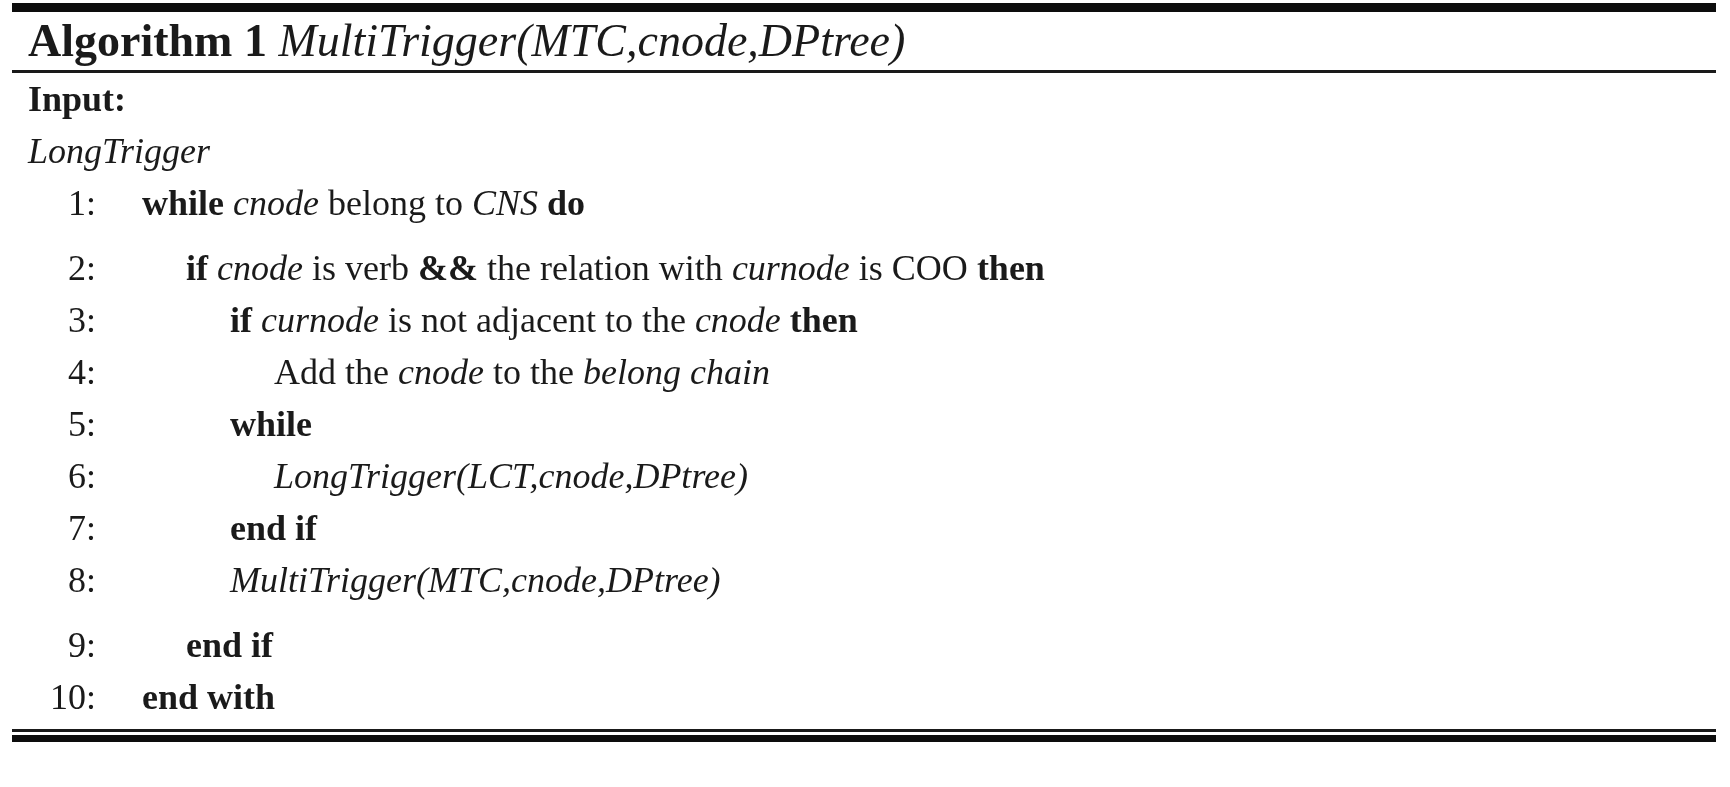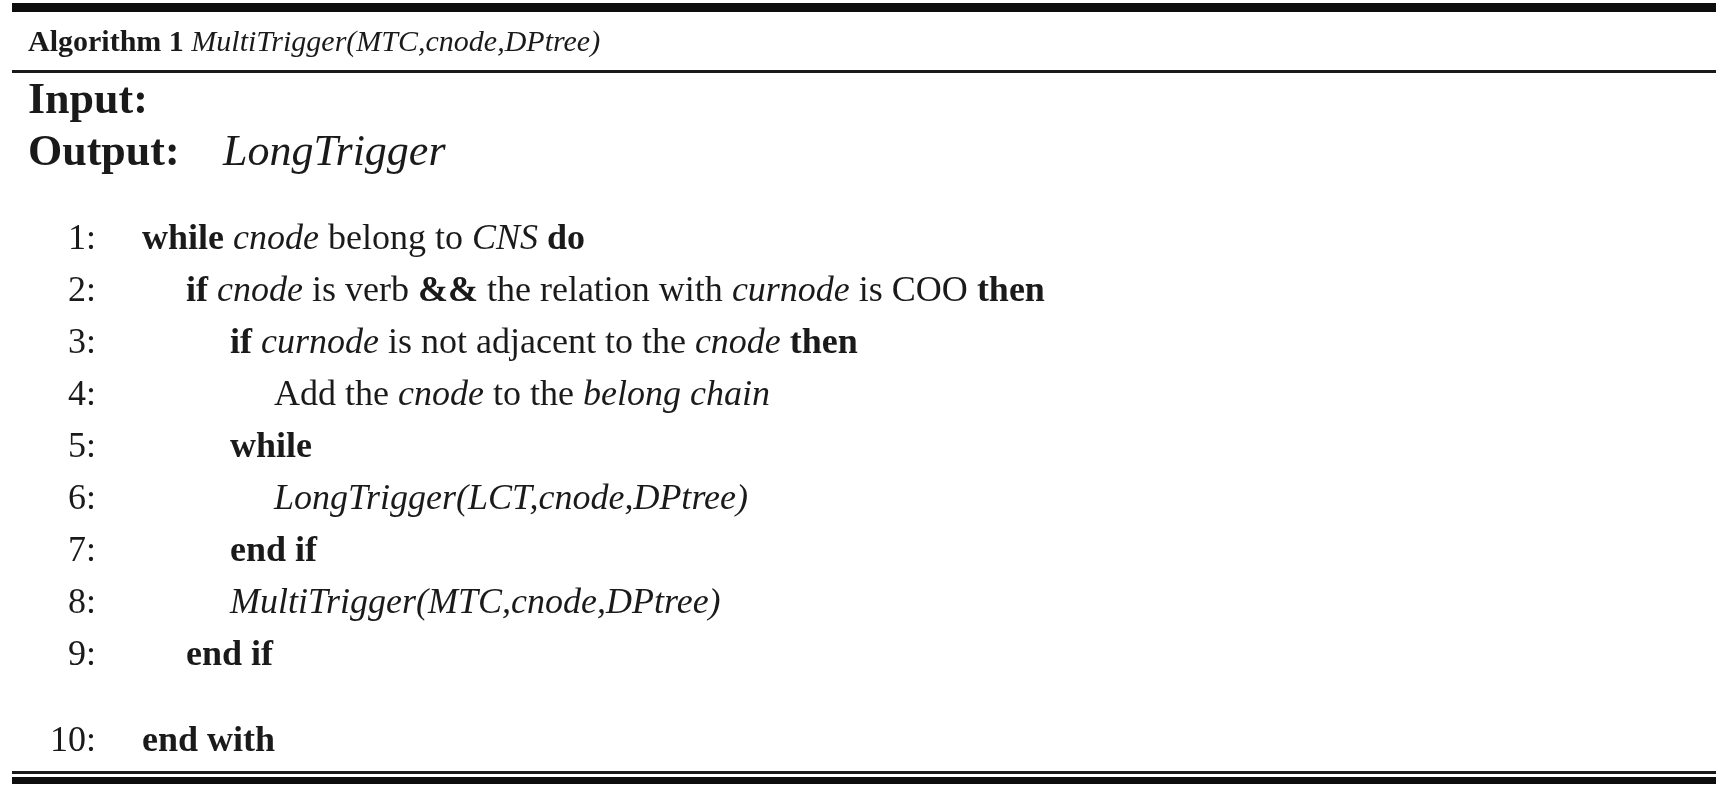--- a/index.html
+++ b/index.html
@@ -49,7 +49,7 @@
 
   
   .algo-title {
-    font-size: 30px;
+    font-size: 46px;
     line-height: 54px;
     padding: 2px 0 0 16px;
     white-space: nowrap;

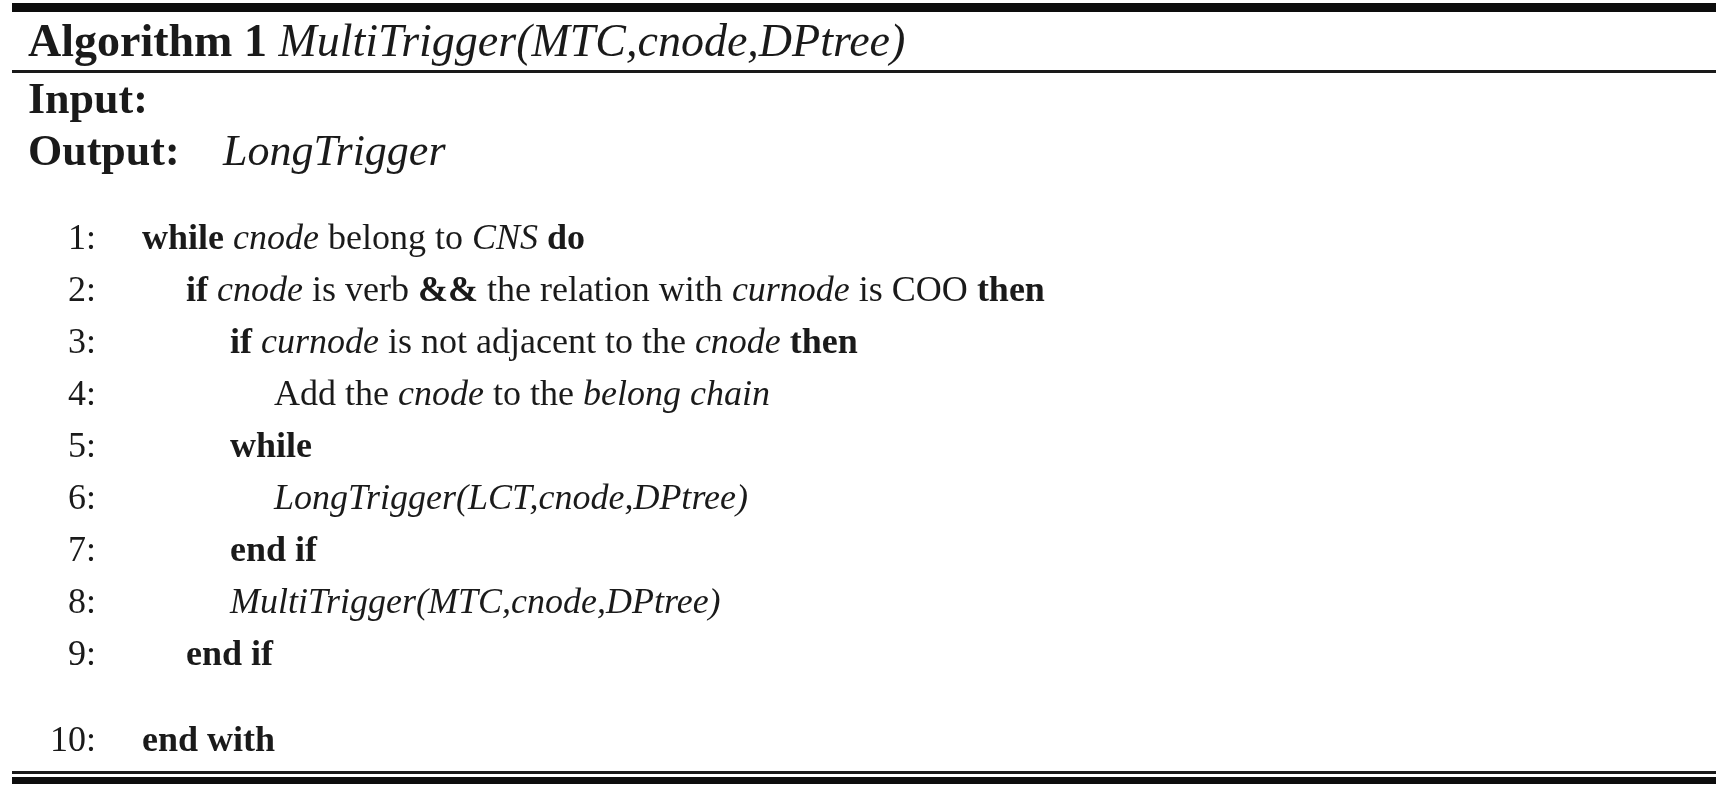--- a/index.html
+++ b/index.html
@@ -66,7 +66,7 @@
   .io-row {
     display: flex;
     align-items: flex-start;
-    font-size: 44px;
+    font-size: 36px;
     line-height: 52px;
     padding-left: 16px;
     white-space: nowrap;

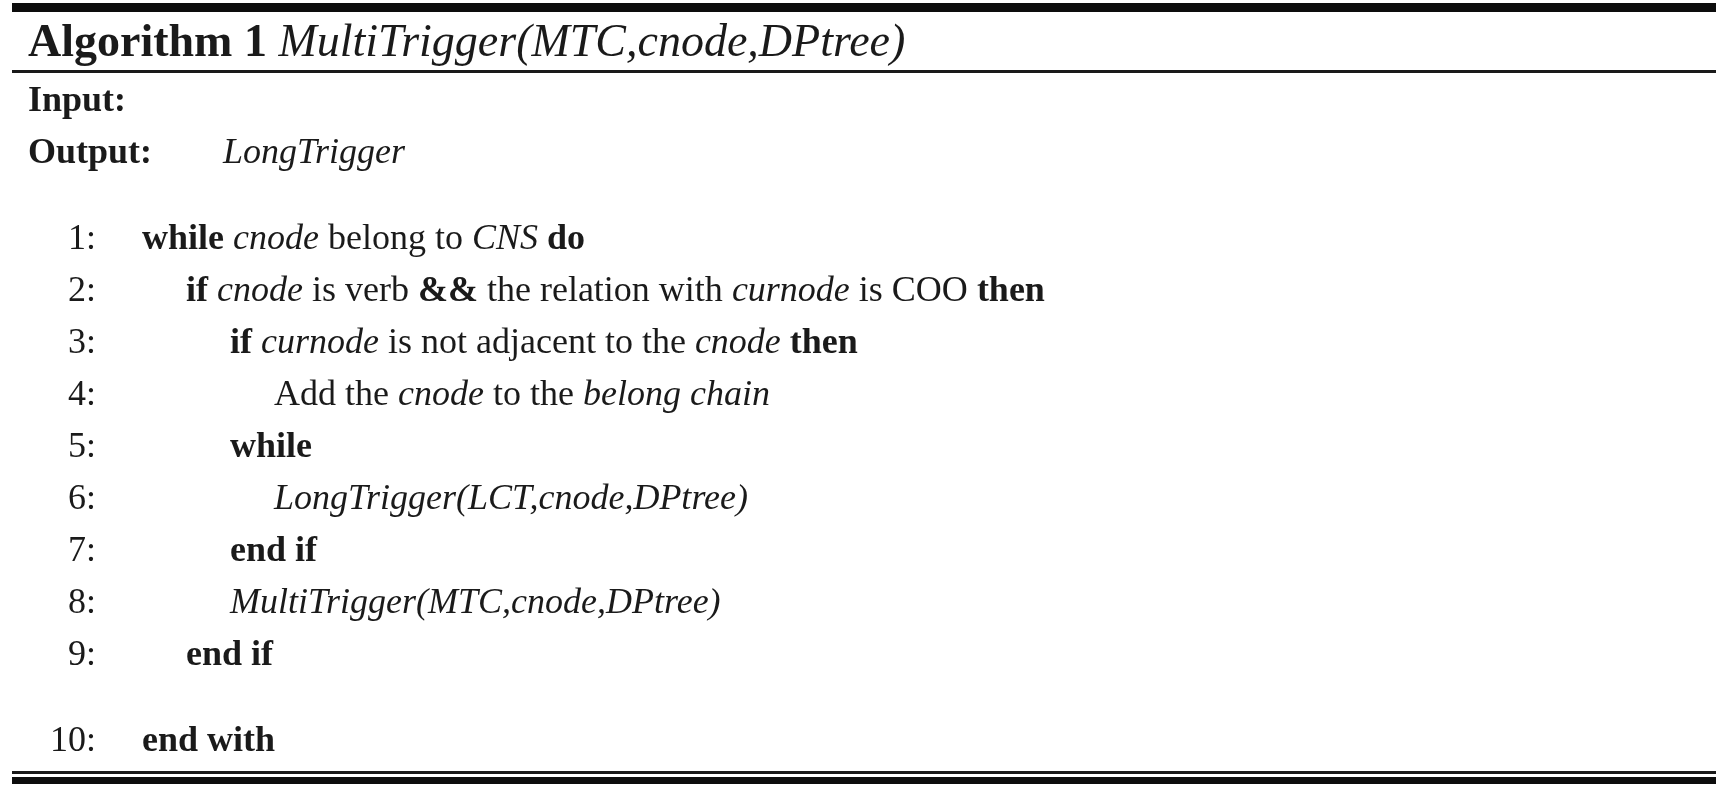--- a/index.html
+++ b/index.html
@@ -126,7 +126,6 @@
       <span class="io-label">Input:</span>
     </div>
     <div class="io-row">
-      <span class="io-label">Output:</span>
       <span class="io-value">LongTrigger</span>
     </div>
   </div>

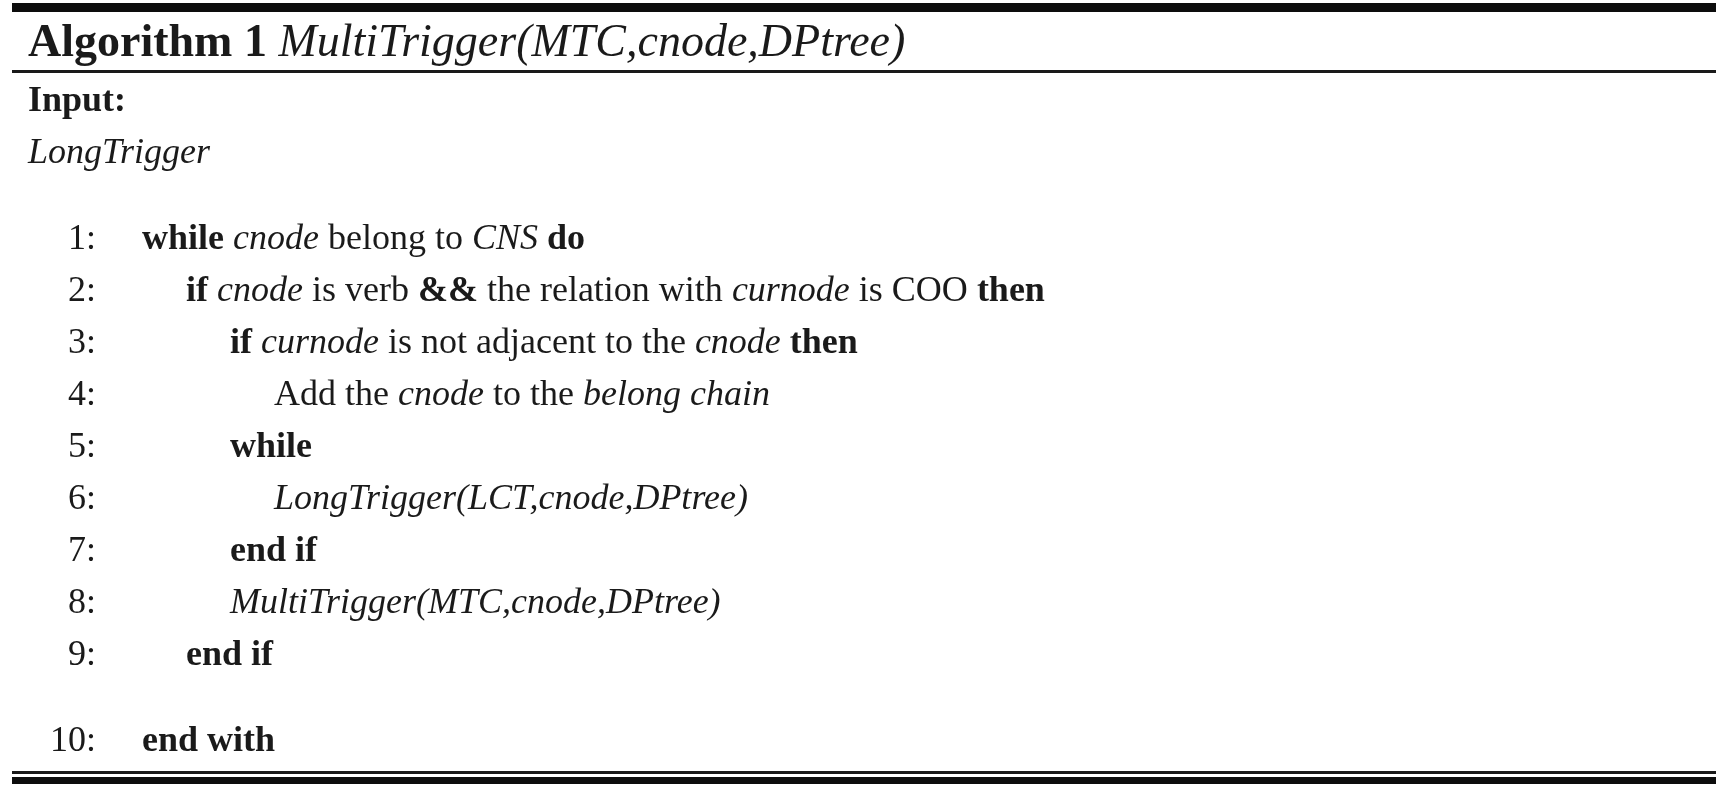--- a/index.html
+++ b/index.html
@@ -99,7 +99,7 @@
   .step-body {
     flex: 1 1 auto;
   }
-  .ind-0 { padding-left: 34px; margin-top: 34px; }
+  .ind-0 { padding-left: 34px; }
   .ind-1 { padding-left: 78px; }
   .ind-2 { padding-left: 122px; }
   .ind-3 { padding-left: 166px; }

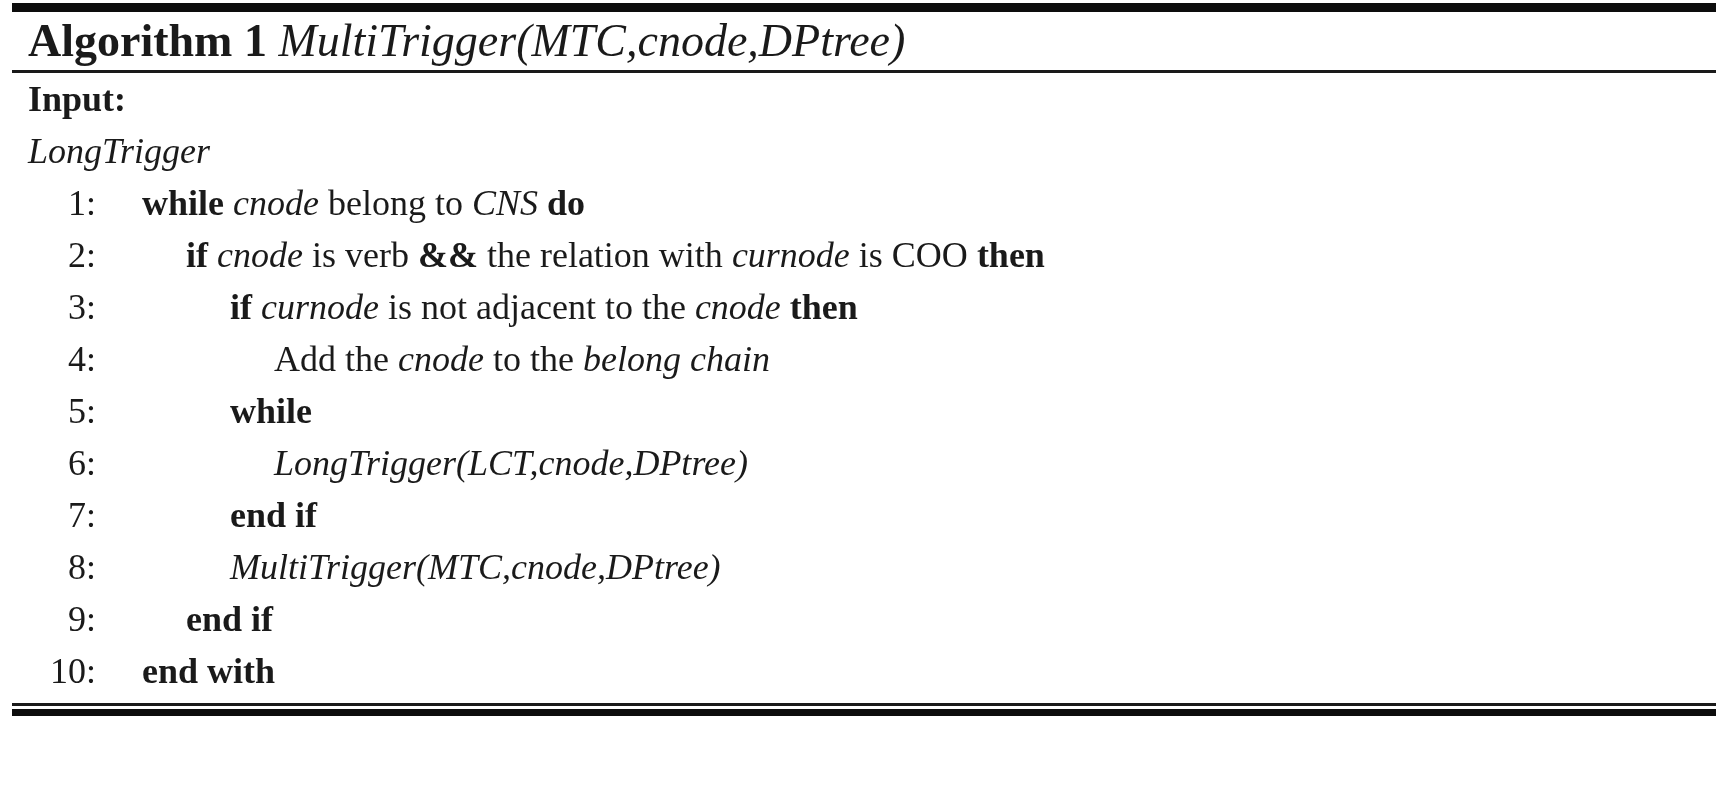--- a/index.html
+++ b/index.html
@@ -100,7 +100,7 @@
     flex: 1 1 auto;
   }
   .ind-0 { padding-left: 34px; }
-  .ind-1 { padding-left: 78px; }
+  .ind-1 { padding-left: 78px; margin-top: 13px; }
   .ind-2 { padding-left: 122px; }
   .ind-3 { padding-left: 166px; }
 

